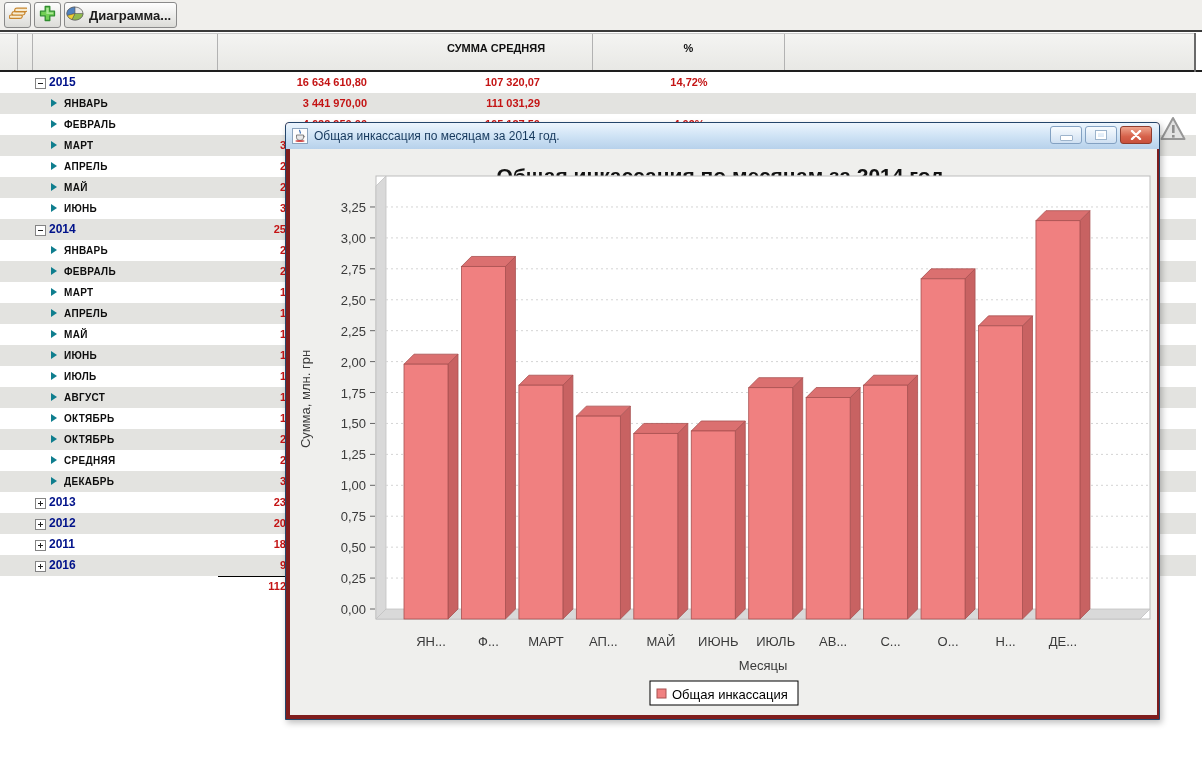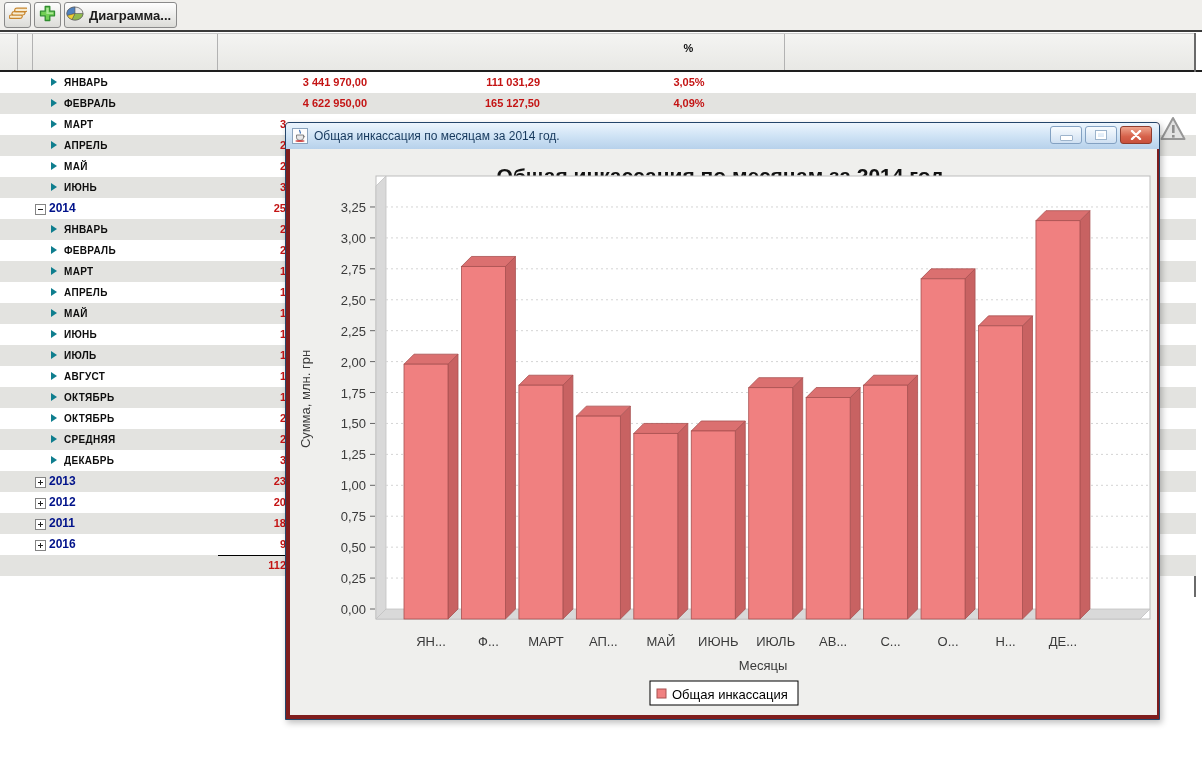--- a/index.html
+++ b/index.html
@@ -103,6 +103,7 @@
     <div class="hcell" style="left: 0px; width: 18px;"></div>
     <div class="hcell" style="left: 18px; width: 15px;"></div>
     <div class="hcell" style="left: 33px; width: 185px;"></div>
+    <div class="hcell" style="left: 400px; width: 193px;">СУММА СРЕДНЯЯ</div>
     <div class="hcell" style="left: 593px; width: 192px;">%</div>
     <div class="hcell" style="left: 785px; width: 411px;"></div>
   </div>

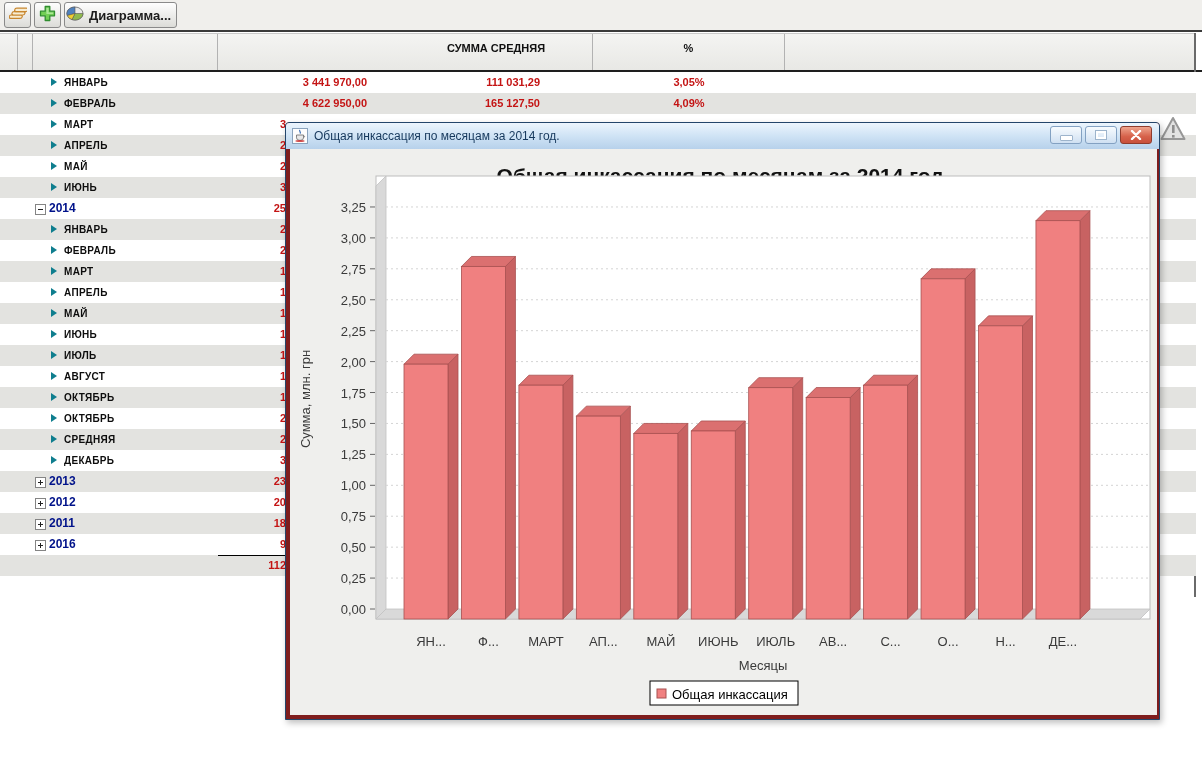--- a/index.html
+++ b/index.html
@@ -111,6 +111,13 @@
 <div class="tbl-right-border"></div>
 
 <div id="rows">
+    <div class="row">
+      <span class="toggle"></span>
+      <span class="ylabel">2015</span>
+      <span class="val sum">16 634 610,80</span>
+      <span class="val avg">107 320,07</span>
+      <span class="val pct">14,72%</span>
+    </div>
     <div class="row">
       <span class="arrow"></span>
       <span class="mlabel">ЯНВАРЬ</span>

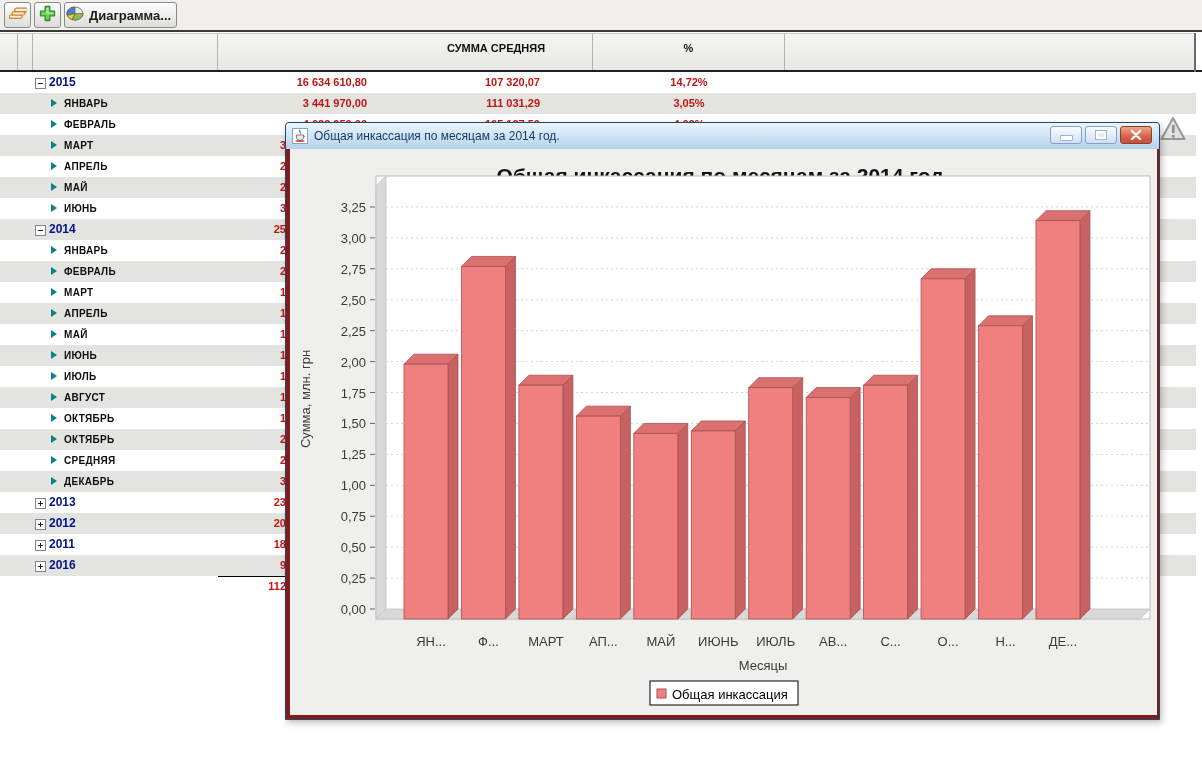--- a/index.html
+++ b/index.html
@@ -123,7 +123,6 @@
       <span class="mlabel">ЯНВАРЬ</span>
       <span class="val sum">3 441 970,00</span>
       <span class="val avg">111 031,29</span>
-      <span class="val pct">3,05%</span>
     </div>
     <div class="row">
       <span class="arrow"></span>

